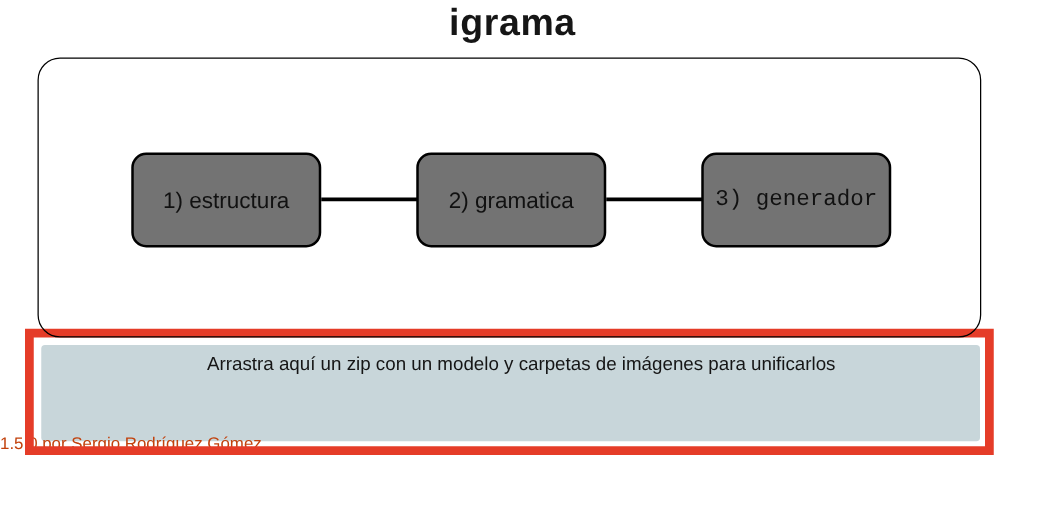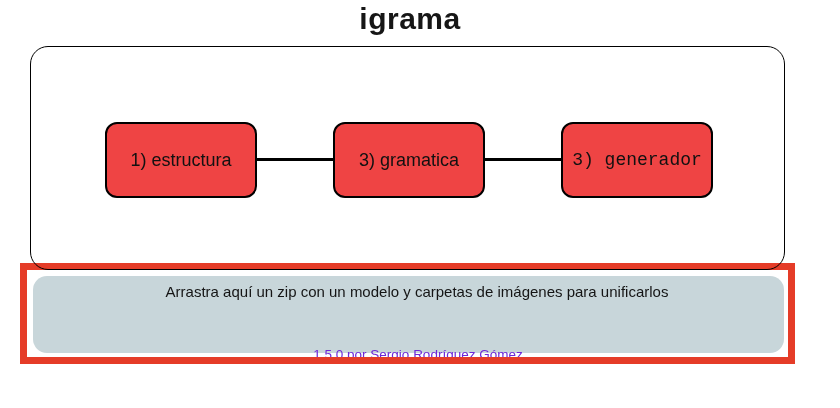--- a/index.html
+++ b/index.html
@@ -44,7 +44,7 @@
     position:absolute;
     top:122px;
     width:152px; height:76px;
-    background:#ef4444;
+    background:#737373;
     border:2px solid #000;
     border-radius:12px;
     display:flex;

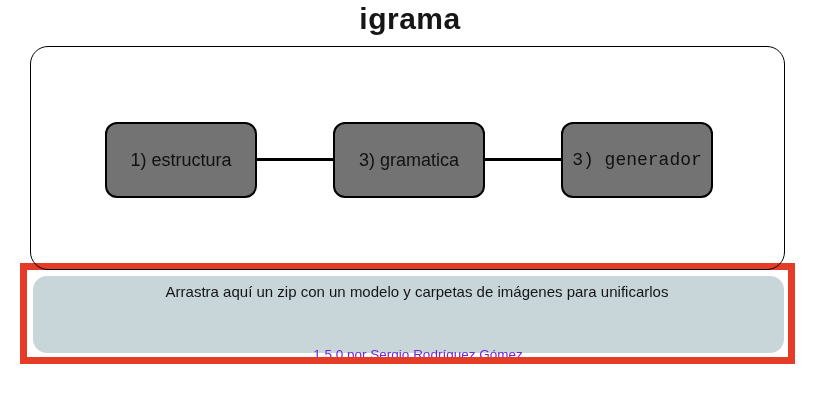--- a/index.html
+++ b/index.html
@@ -118,7 +118,7 @@
   </div>
 
   <div class="step-box s2">
-    <span>3) gramatica</span>
+    <span>2) gramatica</span>
   </div>
 
   <div class="step-box s3">

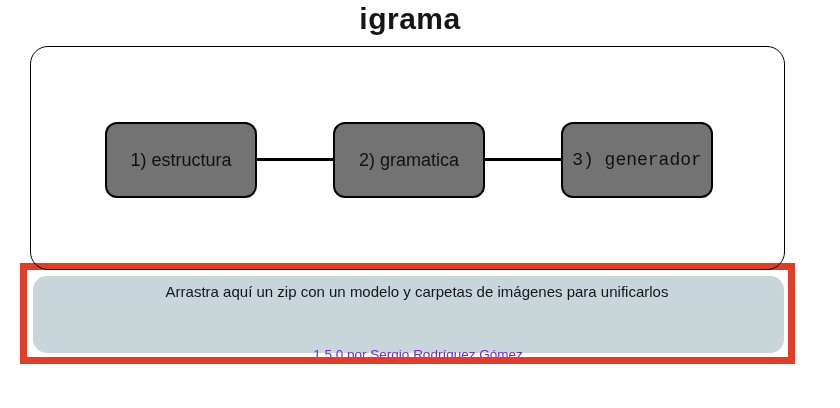--- a/index.html
+++ b/index.html
@@ -72,7 +72,7 @@
     left:33px; top:276px;
     width:751px; height:77px;
     background:var(--dz);
-    border-radius:14px;
+    border-radius:3px;
     z-index:1;
     text-align:center;
     padding-top:7px;

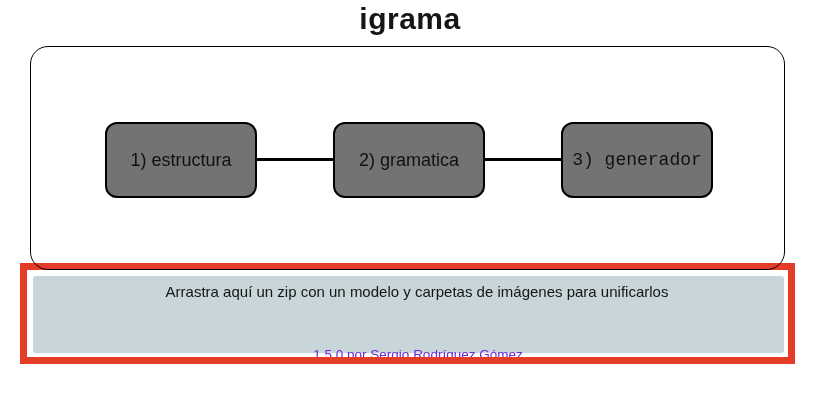--- a/index.html
+++ b/index.html
@@ -86,9 +86,9 @@
     position:absolute;
     left:0; top:347px;
     width:836px;
-    text-align:center;
+    text-align:left;
     font-size:13.5px;
-    color:#6d28d9;
+    color:#c2410c;
     z-index:2;
   }
   .drag-highlight{

